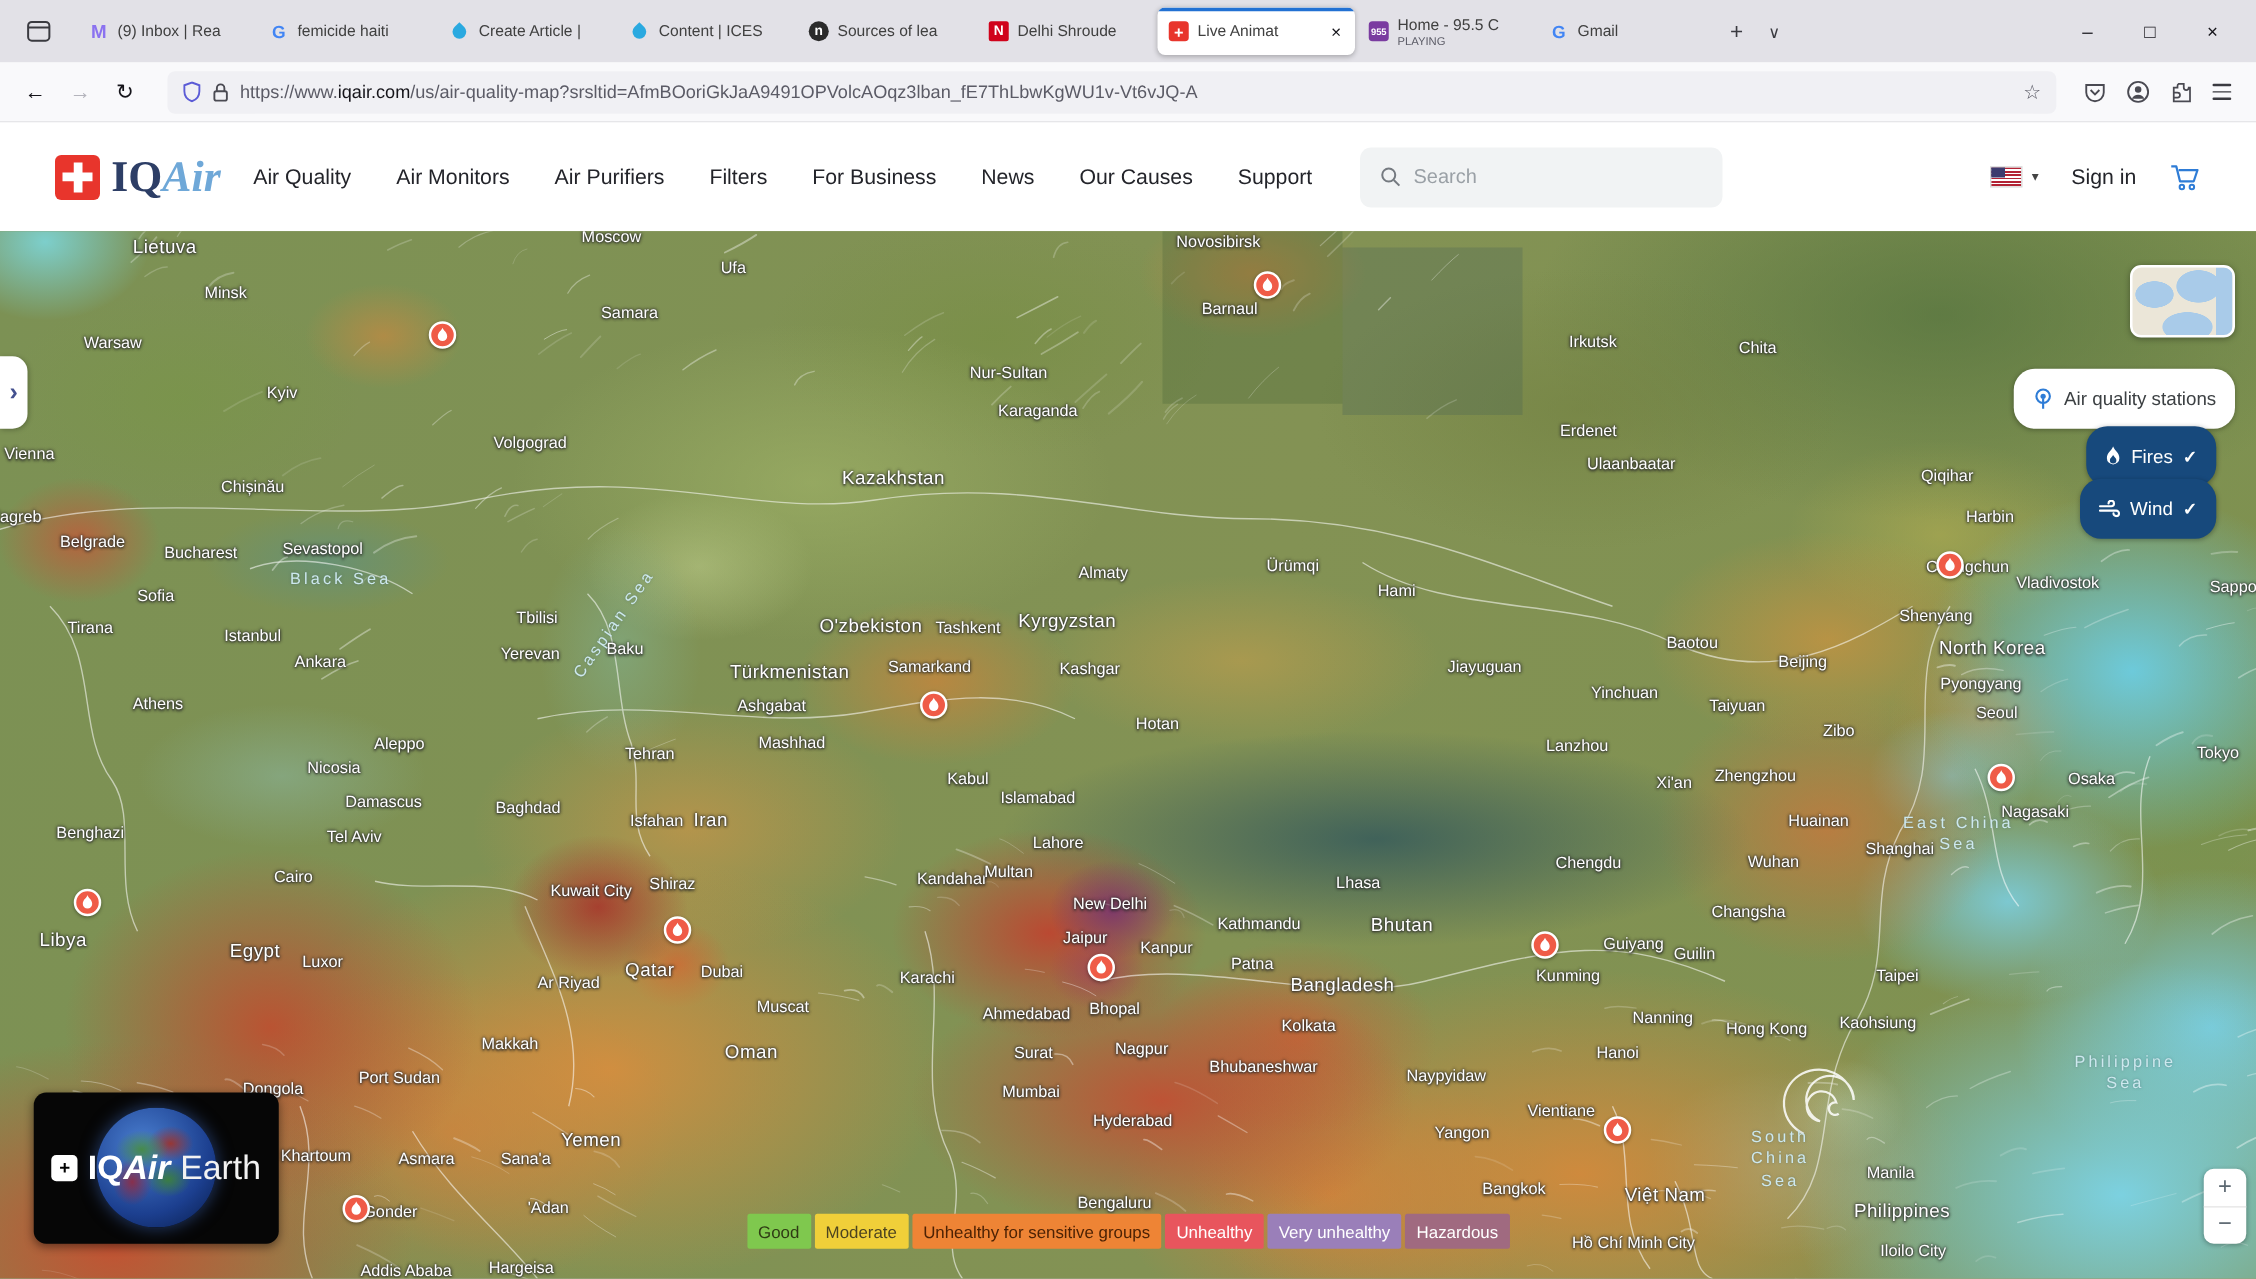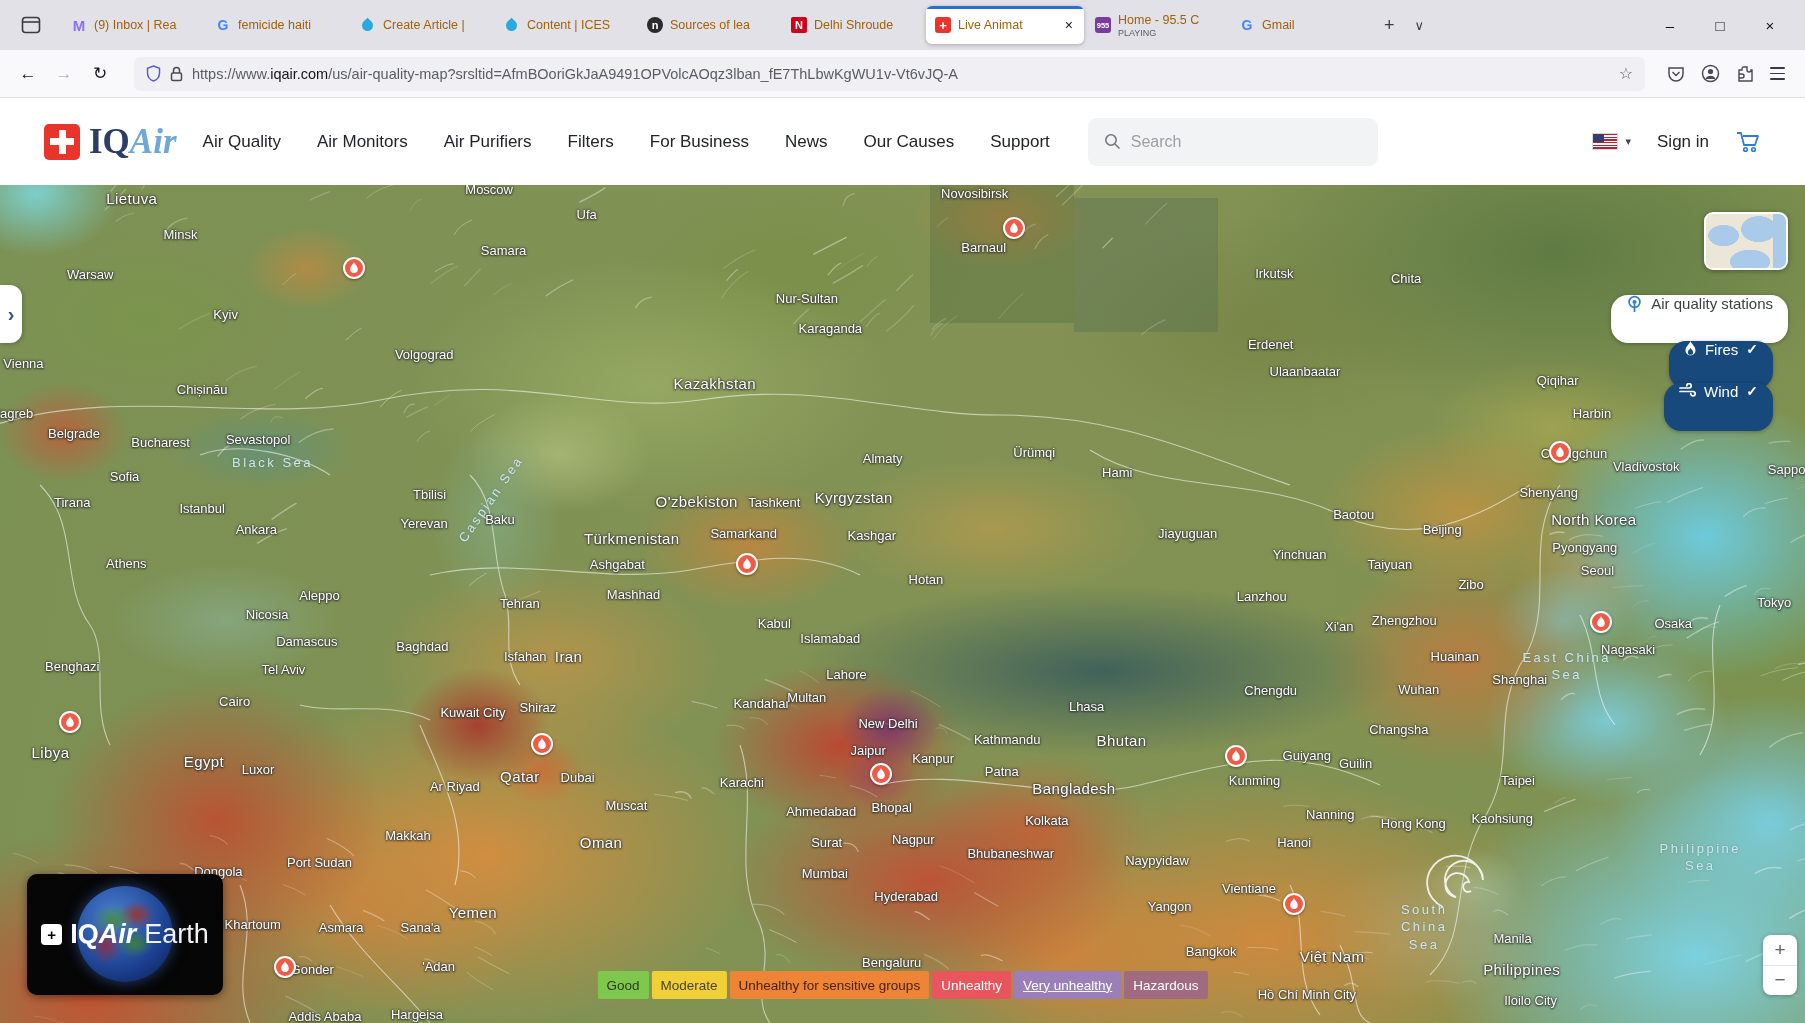--- a/index.html
+++ b/index.html
@@ -12,7 +12,7 @@
   .ffview svg { display:block; }
   .tabs { display:flex; align-items:center; height:50px; }
   .tab { width:142px; height:38px; display:flex; align-items:center; gap:7px; padding:0 9px; border-radius:6px; margin-right:2px; position:relative; overflow:hidden; cursor:default; }
-  .tab .ttl { font-size:12.5px; color:#a16207; white-space:nowrap; overflow:hidden; flex:1; }
+  .tab .ttl { font-size:12.5px; color:#404040; white-space:nowrap; overflow:hidden; flex:1; }
   .tab .sub { font-size:9px; color:#5b5b66; margin-top:1px; }
   .tab.active { background:#fff; box-shadow:0 1px 4px rgba(0,0,0,.25); width:158px; }
   .tab.active::before { content:""; position:absolute; top:0; left:0; right:0; height:3px; background:#2271d3; border-radius:3px 3px 0 0; }

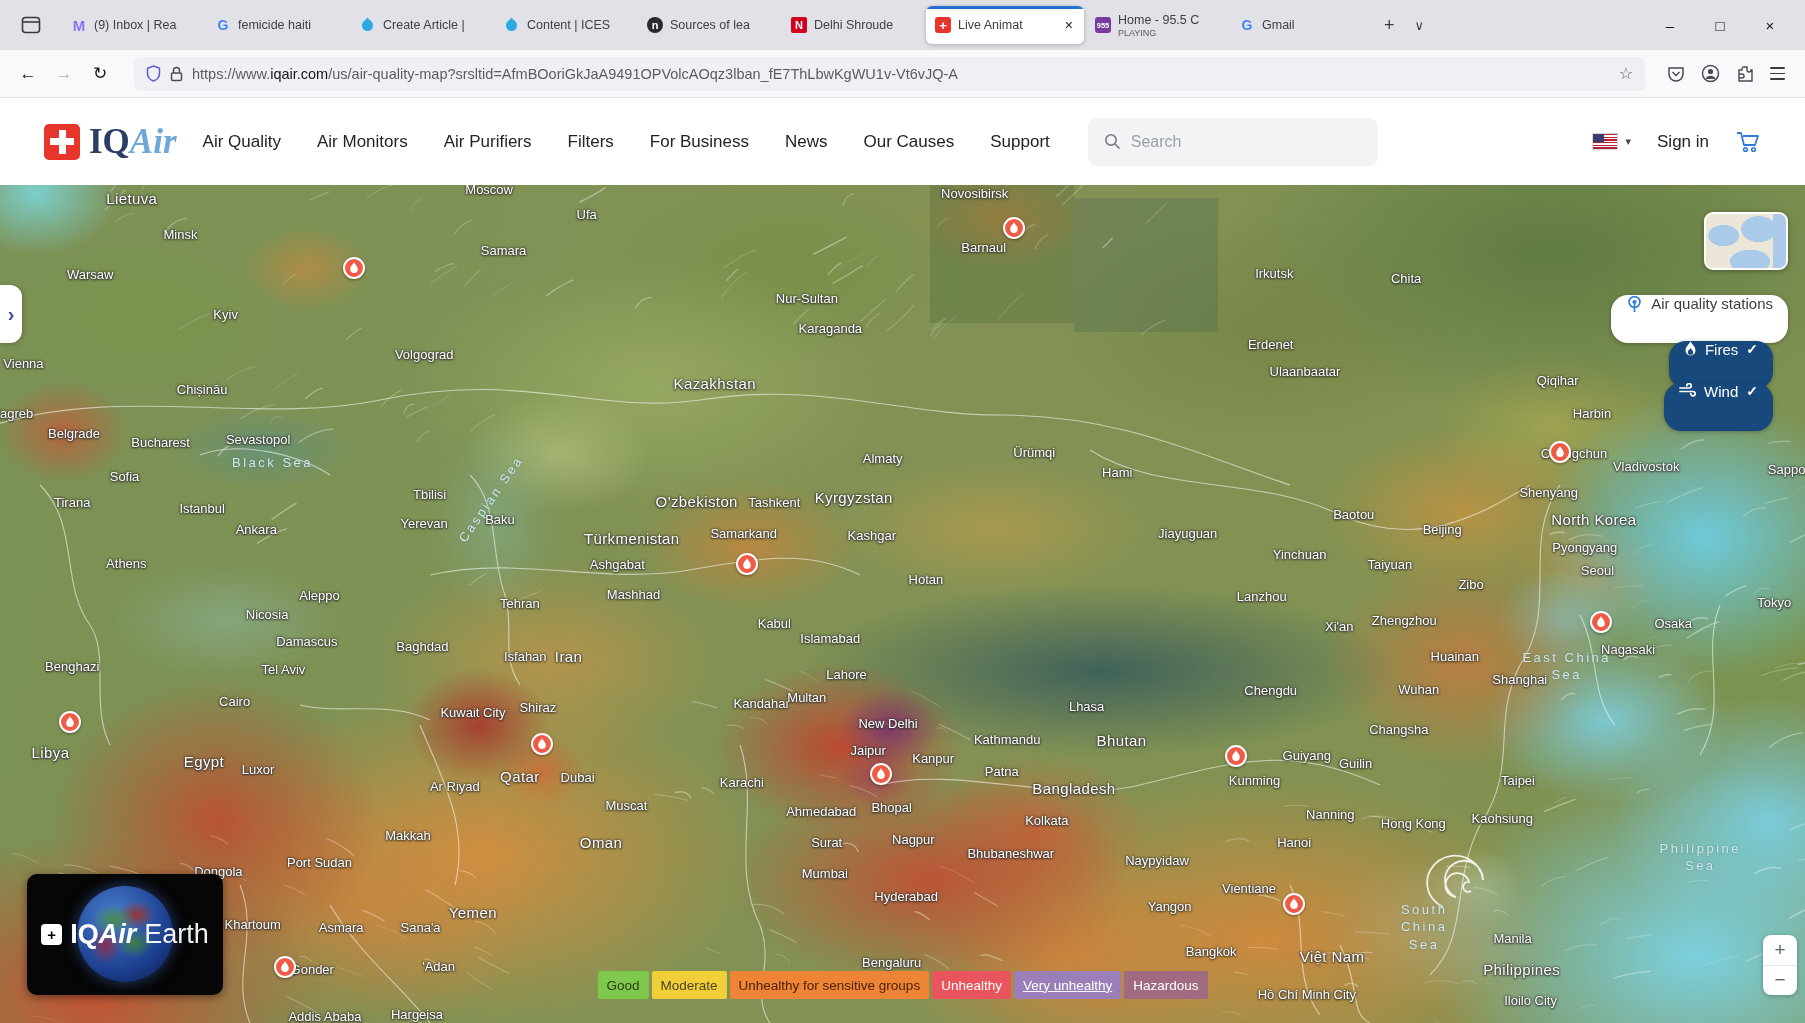--- a/index.html
+++ b/index.html
@@ -132,7 +132,7 @@
       radial-gradient(30px 22px at 66% 28%, #a9cbe9 58%, rgba(169,203,233,0) 60%),
       radial-gradient(34px 20px at 55% 88%, #a9cbe9 58%, rgba(169,203,233,0) 60%); }
 
-  .pill { position:absolute; display:flex; align-items:flex-start; gap:8px; border-radius:17px; height:48px; padding:0 15px;
+  .pill { position:absolute; display:flex; align-items:center; gap:8px; border-radius:17px; height:48px; padding:0 15px;
     box-shadow:0 1px 4px rgba(0,0,0,.3); font-size:15px; }
   .pill.white { background:#fff; color:#3c4043; right:17px; top:110px; }
   .pill.navy { background:#17497c; color:#fff; font-size:15px; }

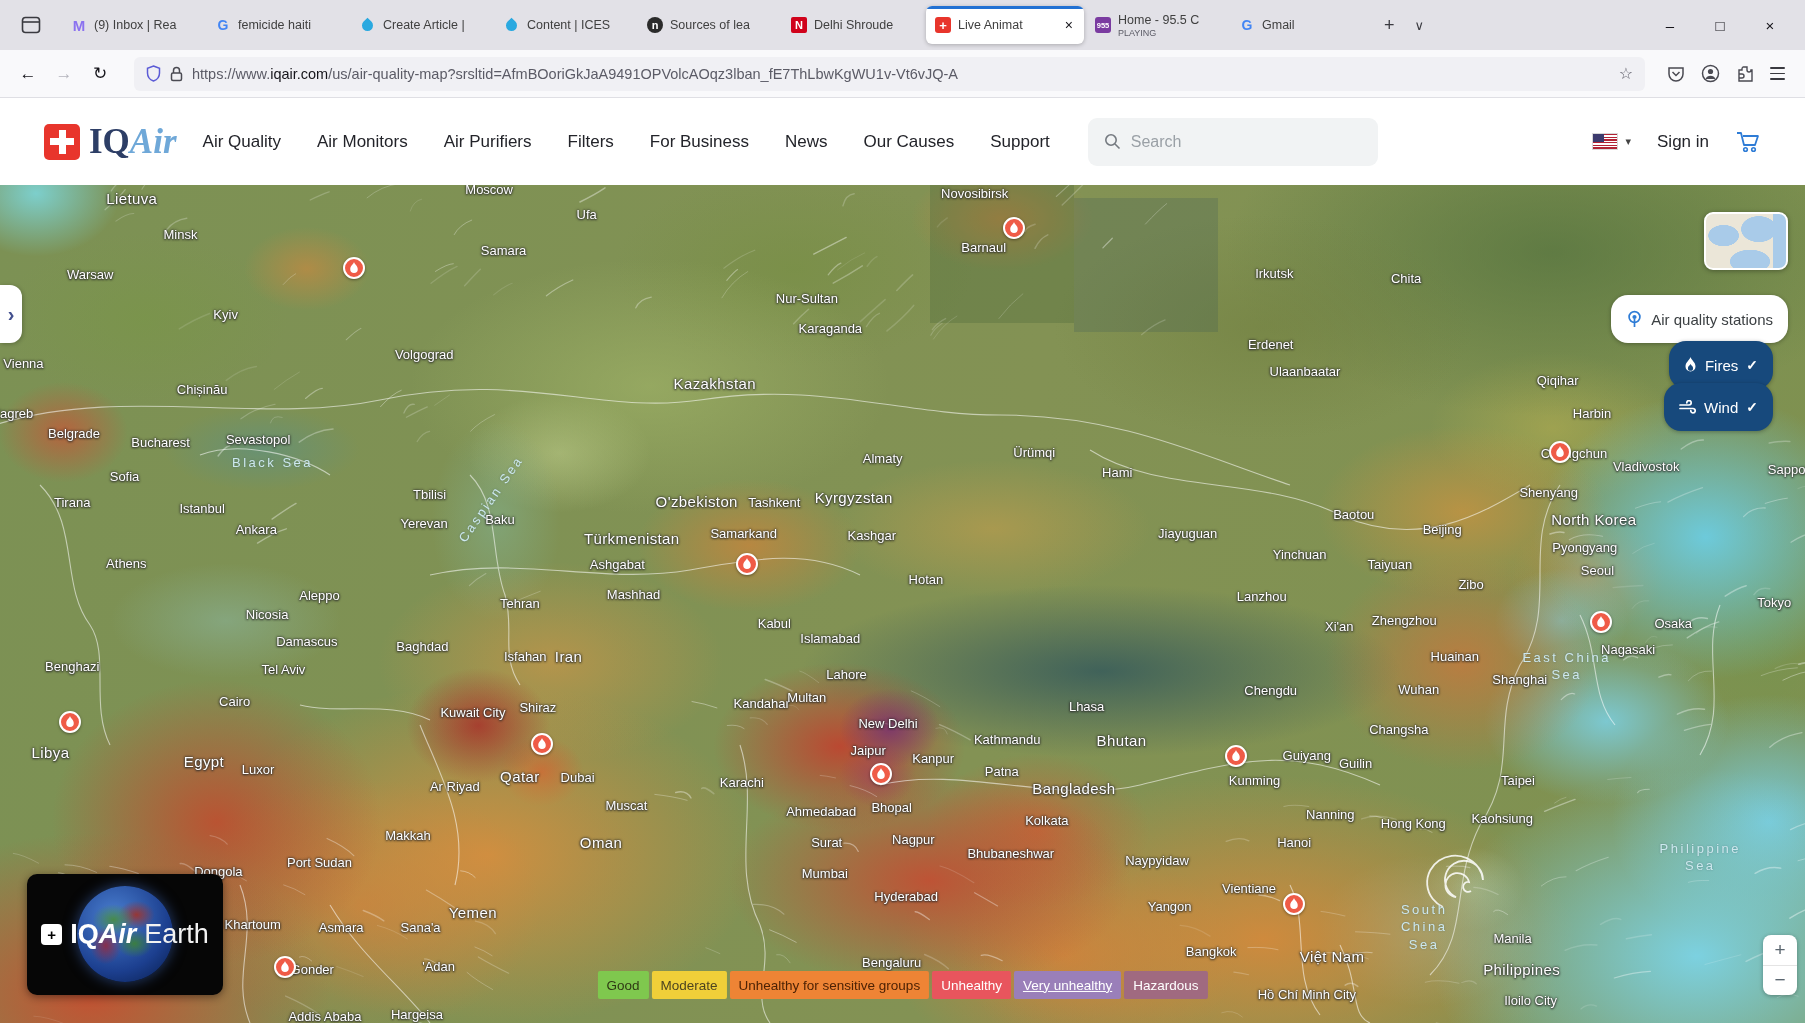--- a/index.html
+++ b/index.html
@@ -779,7 +779,7 @@
         <span class="chip" style="background: rgb(240, 207, 57); color: rgb(77, 68, 32);">Moderate</span>
         <span class="chip" style="background: rgb(238, 132, 53); color: rgb(77, 34, 4);">Unhealthy for sensitive groups</span>
         <span class="chip" style="background: rgb(232, 85, 93); color: rgb(255, 255, 255);">Unhealthy</span>
-        <span class="chip" style="background: rgb(154, 127, 185); color: rgb(255, 255, 255); text-decoration: underline;">Very unhealthy</span>
+        <span class="chip" style="background: rgb(154, 127, 185); color: rgb(255, 255, 255);">Very unhealthy</span>
         <span class="chip" style="background: rgb(160, 106, 128); color: rgb(255, 255, 255);">Hazardous</span>
       </div>
 

